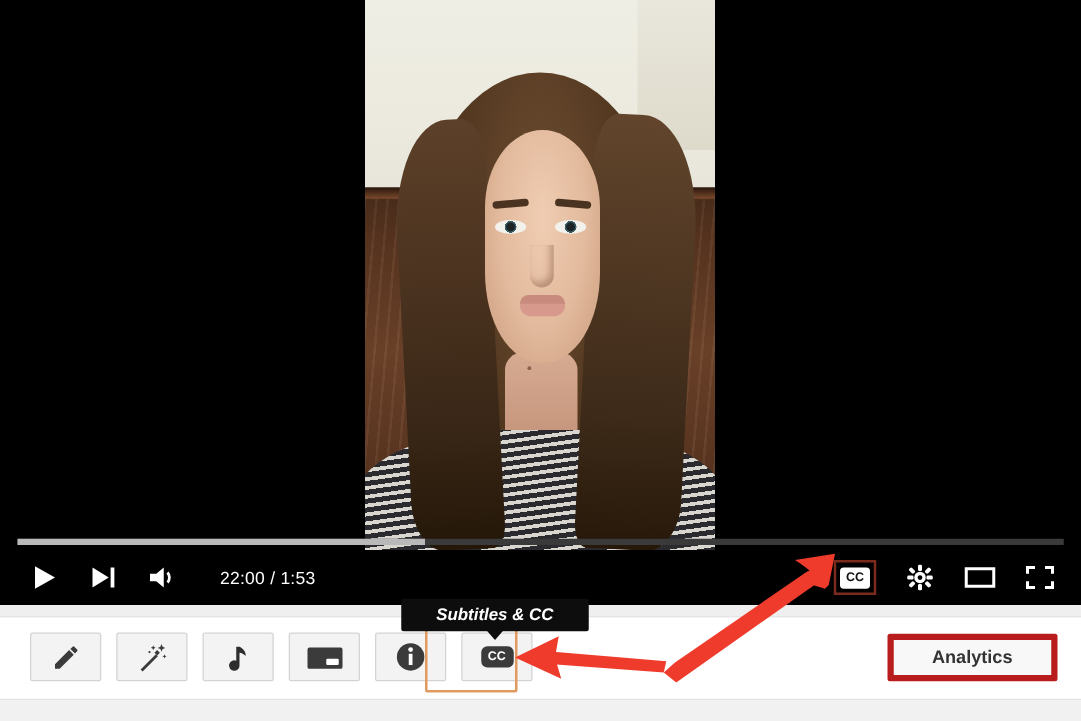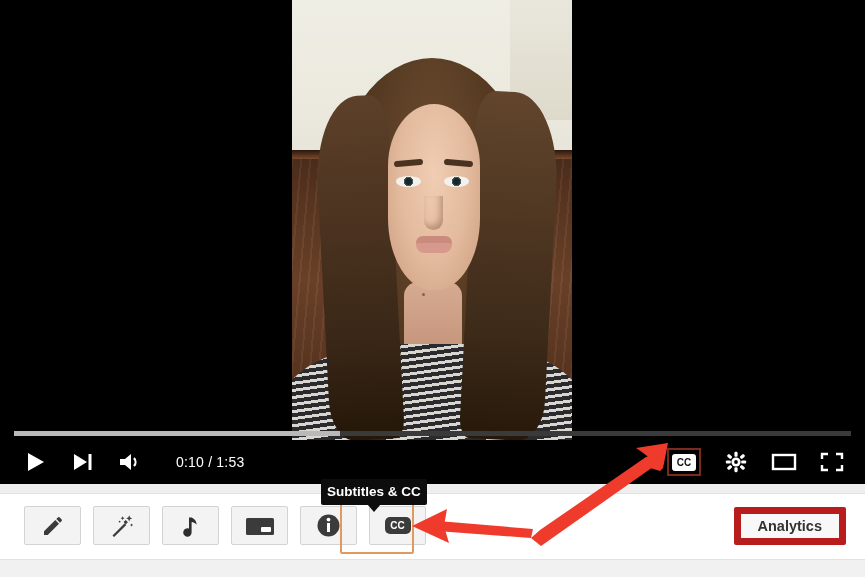--- a/index.html
+++ b/index.html
@@ -270,7 +270,7 @@
             <path d="M15 6 A6 6 0 0 1 15 14" stroke="#ffffff" stroke-width="2.2" fill="none"></path>
           </svg>
         </div>
-        <div class="time-display">0:10 / 1:53</div>
+        <div class="time-display">22:00 / 1:53</div>
       </div>
 
       <div class="ctrl-right">

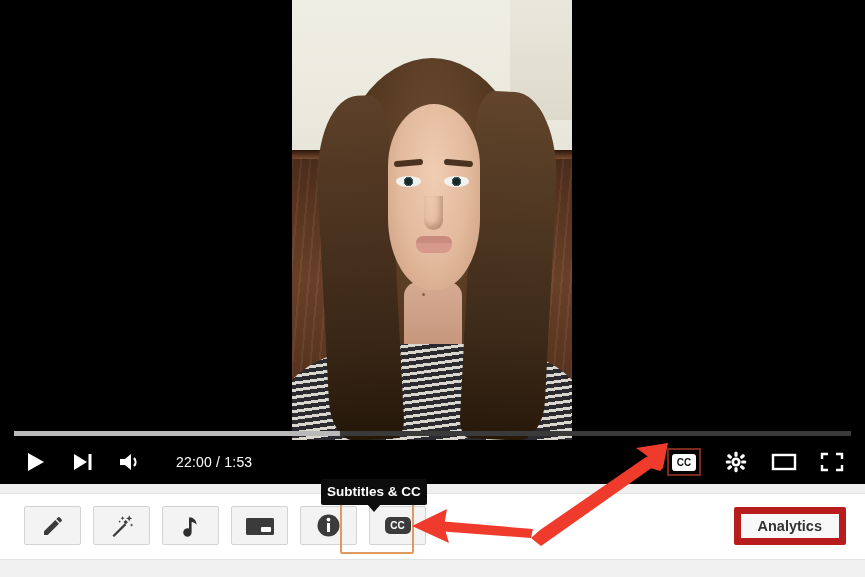--- a/index.html
+++ b/index.html
@@ -194,10 +194,11 @@
   .tooltip {
     position:absolute; left:321px; top:479px;
     background:#0d0d0d; color:#fff;
-    padding:5px 6px 6px; border-radius:2px;
+    padding:5px 28px 6px; border-radius:2px;
     font-size:13.5px; font-weight:bold; white-space:nowrap;
     z-index: 30;
     font-family:"Liberation Sans", sans-serif;
+    font-style:italic;
   }
   .tooltip:after {
     content:""; position:absolute; left:50%; bottom:-7px; margin-left:-7px;

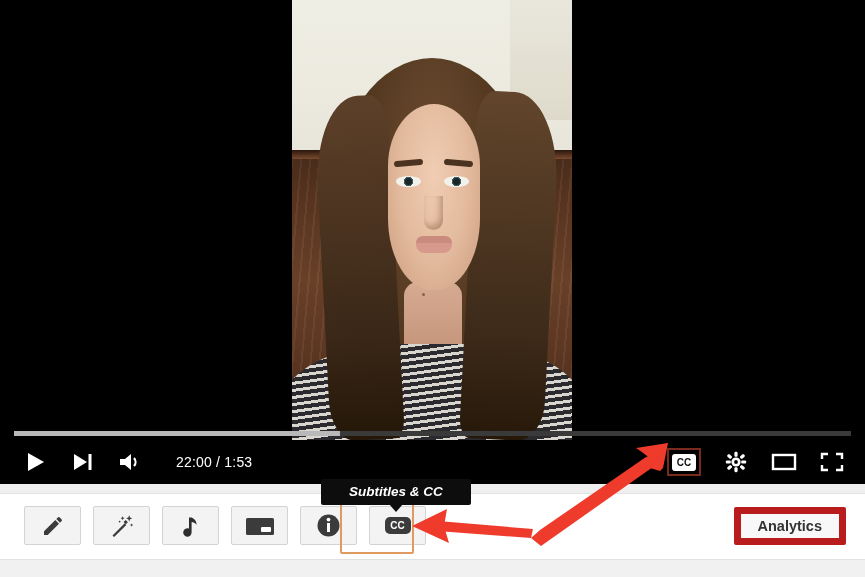--- a/index.html
+++ b/index.html
@@ -183,8 +183,8 @@
 
   .right-btns { position:absolute; right:19px; top:13px; display:flex; gap:12px; }
   .txt-btn {
-    height:38px; padding:0 17px;
-    background:#f8f8f8; border:7px solid #b91c1c; border-radius:2px;
+    height:38px; padding:0 31px;
+    background:#f8f8f8; border:5px solid #b91c1c; border-radius:2px;
     font-size:14.5px; color:#333; font-weight:bold;
     display:flex; align-items:center; cursor:pointer;
     font-family:"Liberation Sans", sans-serif;

